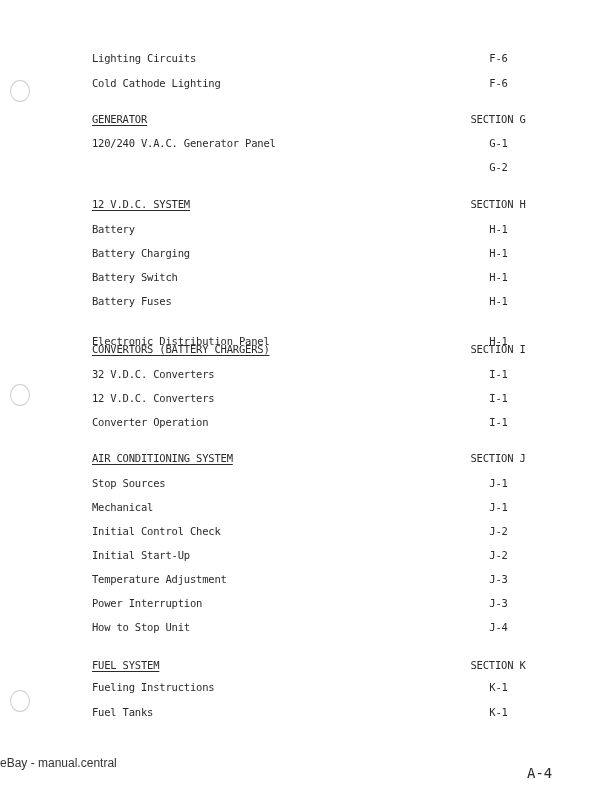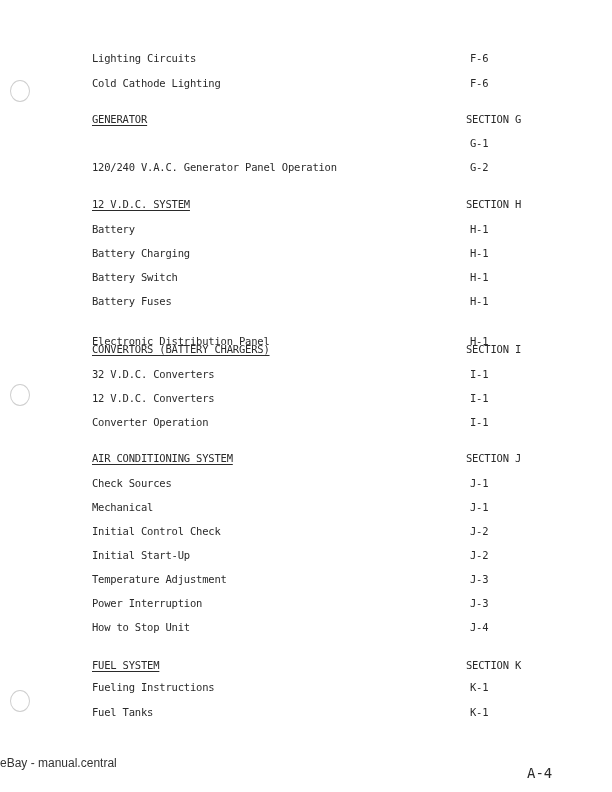--- a/index.html
+++ b/index.html
@@ -7,7 +7,7 @@
          font-family: "DejaVu Sans Mono", "Liberation Mono", monospace; color: #2a2a2a; }
   .row { position: absolute; left: 0; width: 579px; height: 16px; font-size: 10.5px; letter-spacing: -0.2px; }
   .row .title { position: absolute; left: 92px; white-space: nowrap; }
-  .row .page { position: absolute; left: 470px; width: 57px; text-align: left; white-space: nowrap; }
+  .row .page { position: absolute; left: 470px; width: 57px; text-align: center; white-space: nowrap; }
   .row.section .title { text-decoration: underline; text-underline-offset: 2px; text-decoration-thickness: 1px; }
   .row.section .page { left: 466px; width: 64px; }
   .hole { position: absolute; left: 10px; width: 18px; height: 20px; border: 1px solid #cfcfcf; border-radius: 50%; }

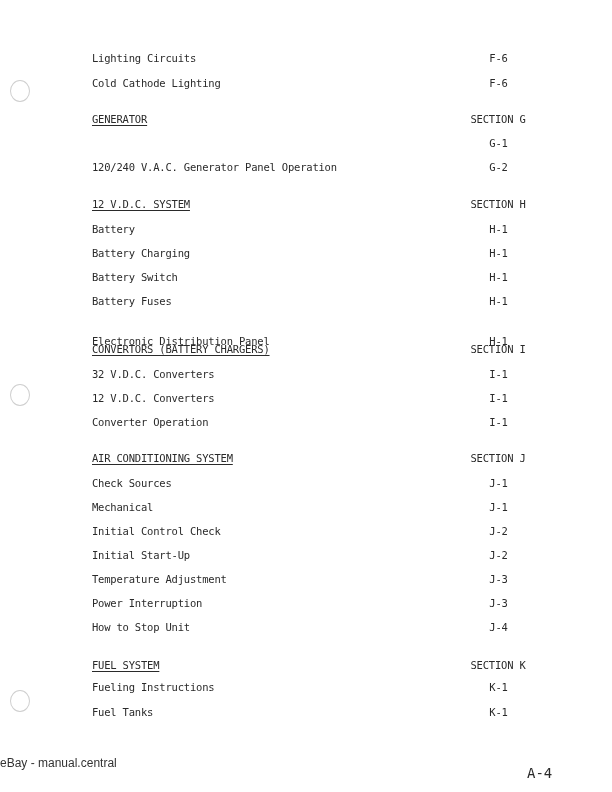--- a/index.html
+++ b/index.html
@@ -36,6 +36,7 @@
       <span class="page">SECTION G</span>
     </div>
     <div class="row" style="top: 137px;">
+      <span class="title">120/240 V.A.C. Generator Panel</span>
       <span class="page">G-1</span>
     </div>
     <div class="row" style="top: 161px;">

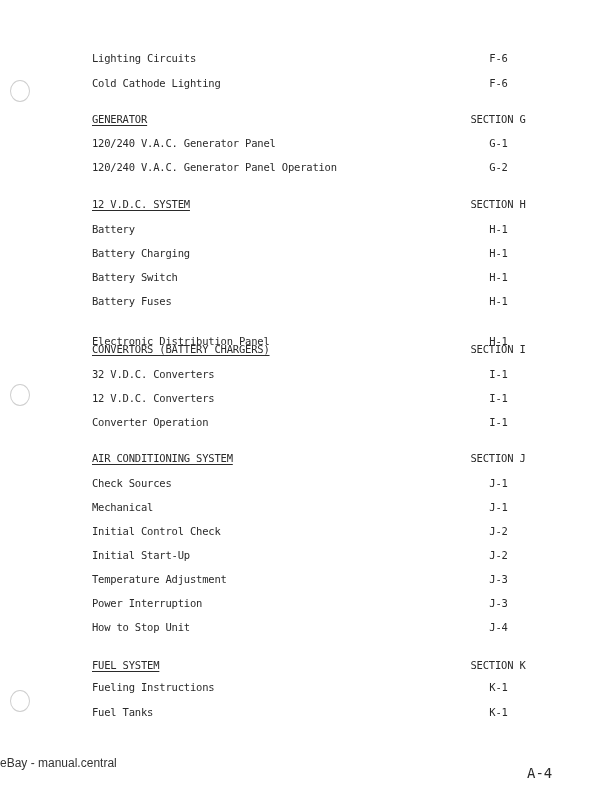--- a/index.html
+++ b/index.html
@@ -40,7 +40,6 @@
       <span class="page">G-1</span>
     </div>
     <div class="row" style="top: 161px;">
-      <span class="title">120/240 V.A.C. Generator Panel Operation</span>
       <span class="page">G-2</span>
     </div>
     <div class="row section" style="top: 198px;">

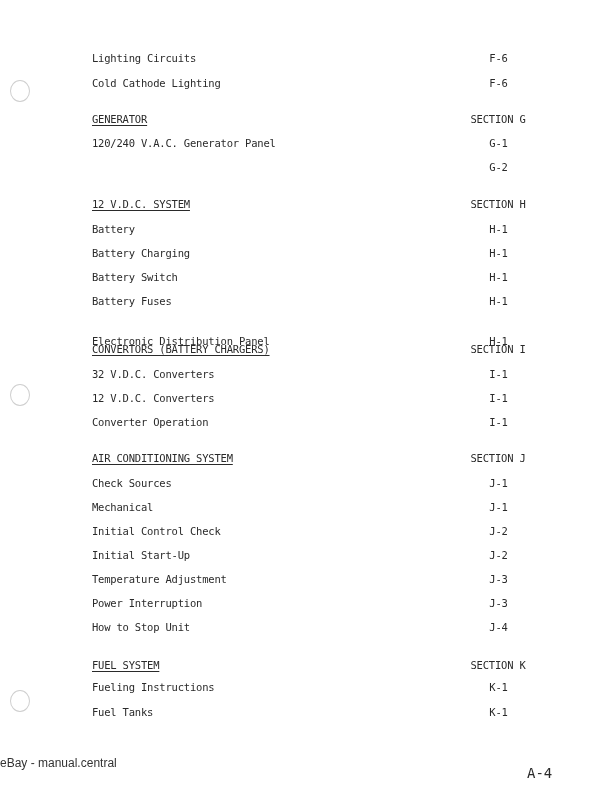--- a/index.html
+++ b/index.html
@@ -87,7 +87,7 @@
       <span class="page">SECTION J</span>
     </div>
     <div class="row" style="top: 477px;">
-      <span class="title">Check Sources</span>
+      <span class="title">Stop Sources</span>
       <span class="page">J-1</span>
     </div>
     <div class="row" style="top: 501px;">

